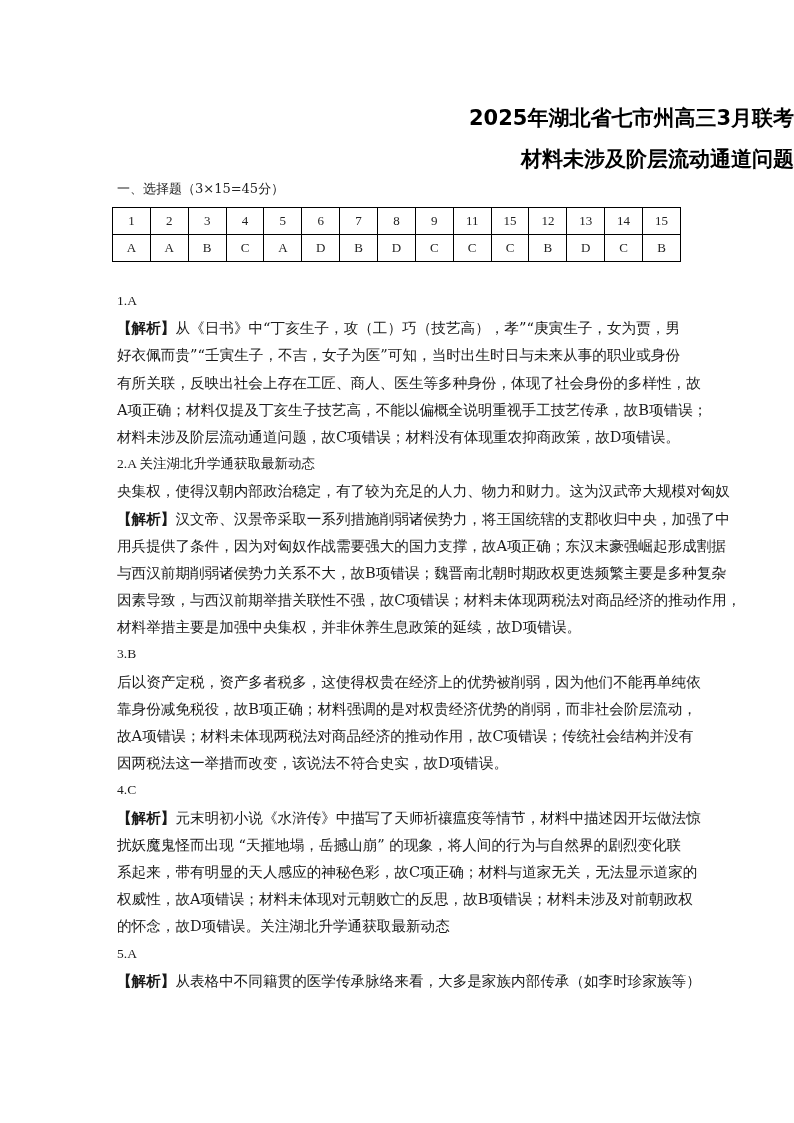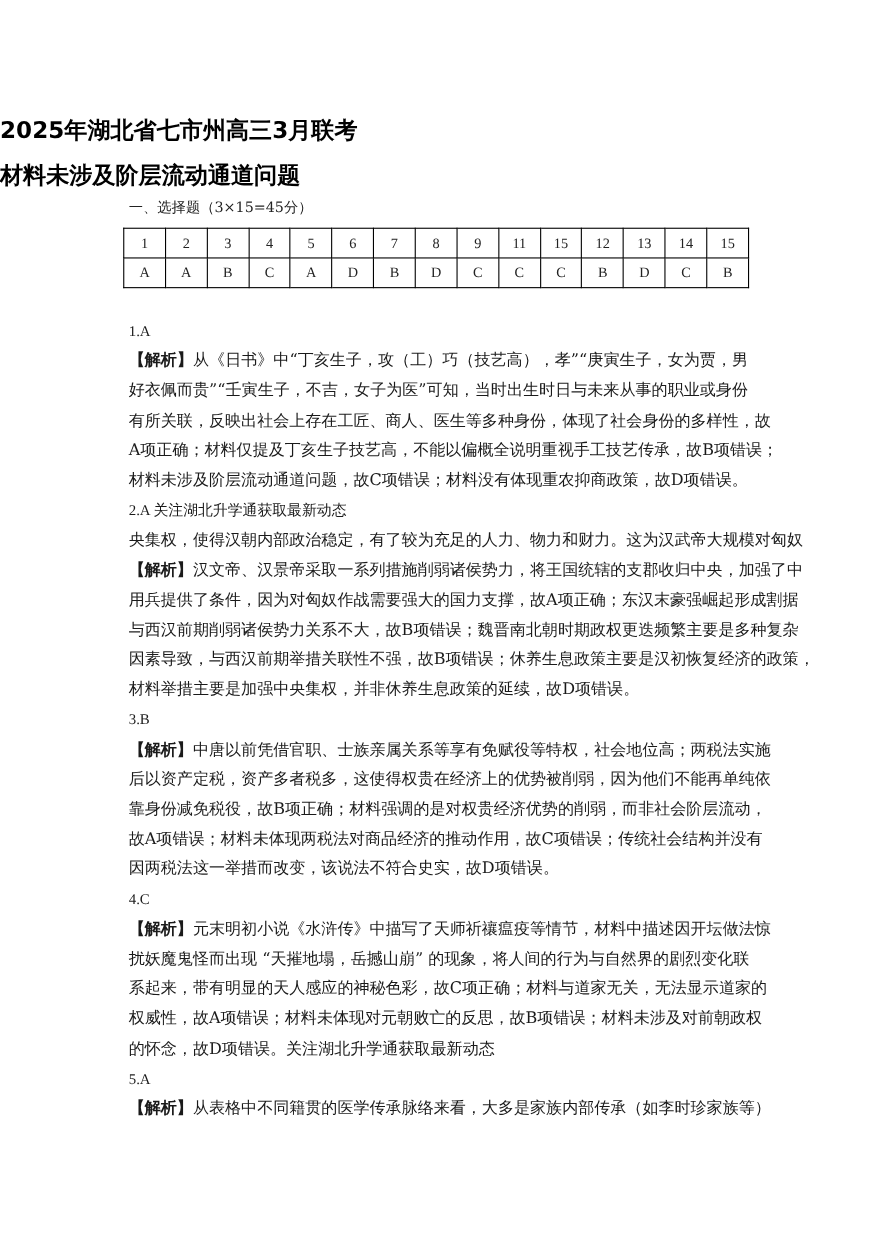--- a/index.html
+++ b/index.html
@@ -19,7 +19,7 @@
       position: absolute;
       left: 0;
       width: 794px;
-      text-align: left;
+      text-align: right;
       font-family: "DejaVu Sans", "Liberation Sans", sans-serif;
       font-weight: bold;
       font-size: 21px;

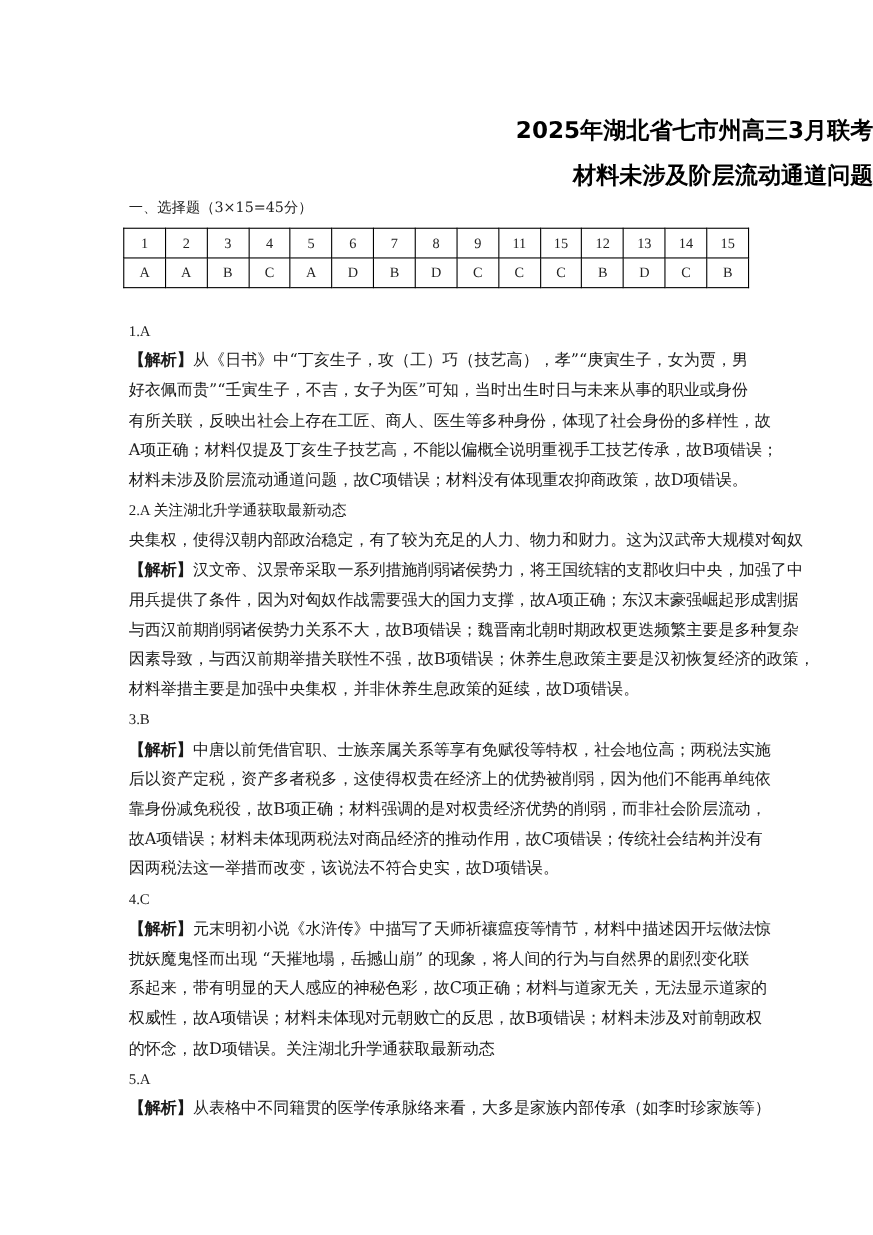--- a/index.html
+++ b/index.html
@@ -139,7 +139,7 @@
     <div class="line"><span class="bracket">【解析】</span><span>汉文帝、汉景帝采取一系列措施削弱诸侯势力，将王国统辖的支郡收归中央，加强了中</span></div>
     <div class="line">用兵提供了条件，因为对匈奴作战需要强大的国力支撑，故A项正确；东汉末豪强崛起形成割据</div>
     <div class="line">与西汉前期削弱诸侯势力关系不大，故B项错误；魏晋南北朝时期政权更迭频繁主要是多种复杂</div>
-    <div class="line">因素导致，与西汉前期举措关联性不强，故B项错误；休养生息政策主要是汉初恢复经济的政策，</div>
+    <div class="line">因素导致，与西汉前期举措关联性不强，故C项错误；材料未体现两税法对商品经济的推动作用，</div>
     <div class="line last">材料举措主要是加强中央集权，并非休养生息政策的延续，故D项错误。</div>
     <div class="line q-num last">3.B</div>
     <div class="line"><span class="bracket">【解析】</span><span>中唐以前凭借官职、士族亲属关系等享有免赋役等特权，社会地位高；两税法实施</span></div>

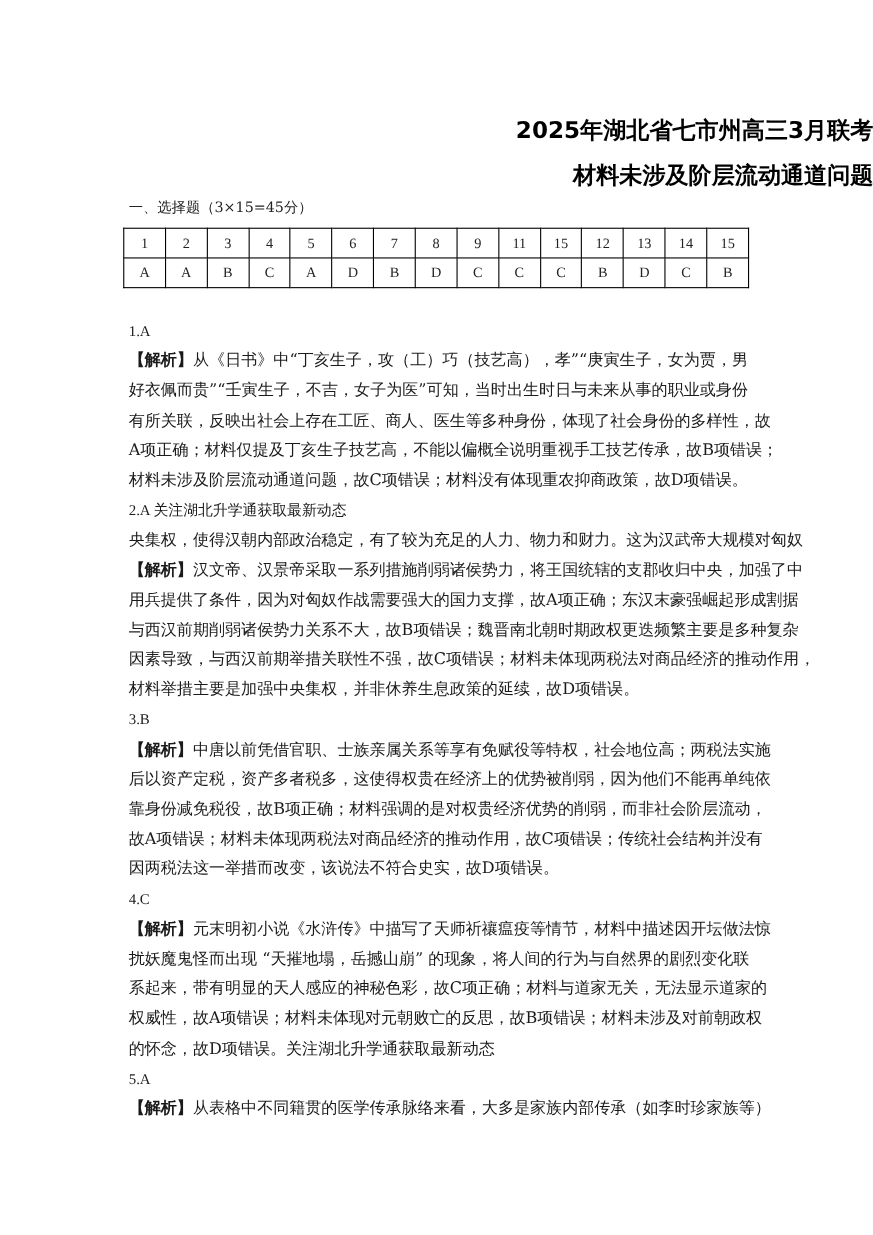--- a/index.html
+++ b/index.html
@@ -142,7 +142,6 @@
     <div class="line">因素导致，与西汉前期举措关联性不强，故C项错误；材料未体现两税法对商品经济的推动作用，</div>
     <div class="line last">材料举措主要是加强中央集权，并非休养生息政策的延续，故D项错误。</div>
     <div class="line q-num last">3.B</div>
-    <div class="line"><span class="bracket">【解析】</span><span>中唐以前凭借官职、士族亲属关系等享有免赋役等特权，社会地位高；两税法实施</span></div>
     <div class="line">后以资产定税，资产多者税多，这使得权贵在经济上的优势被削弱，因为他们不能再单纯依</div>
     <div class="line">靠身份减免税役，故B项正确；材料强调的是对权贵经济优势的削弱，而非社会阶层流动，</div>
     <div class="line">故A项错误；材料未体现两税法对商品经济的推动作用，故C项错误；传统社会结构并没有</div>

